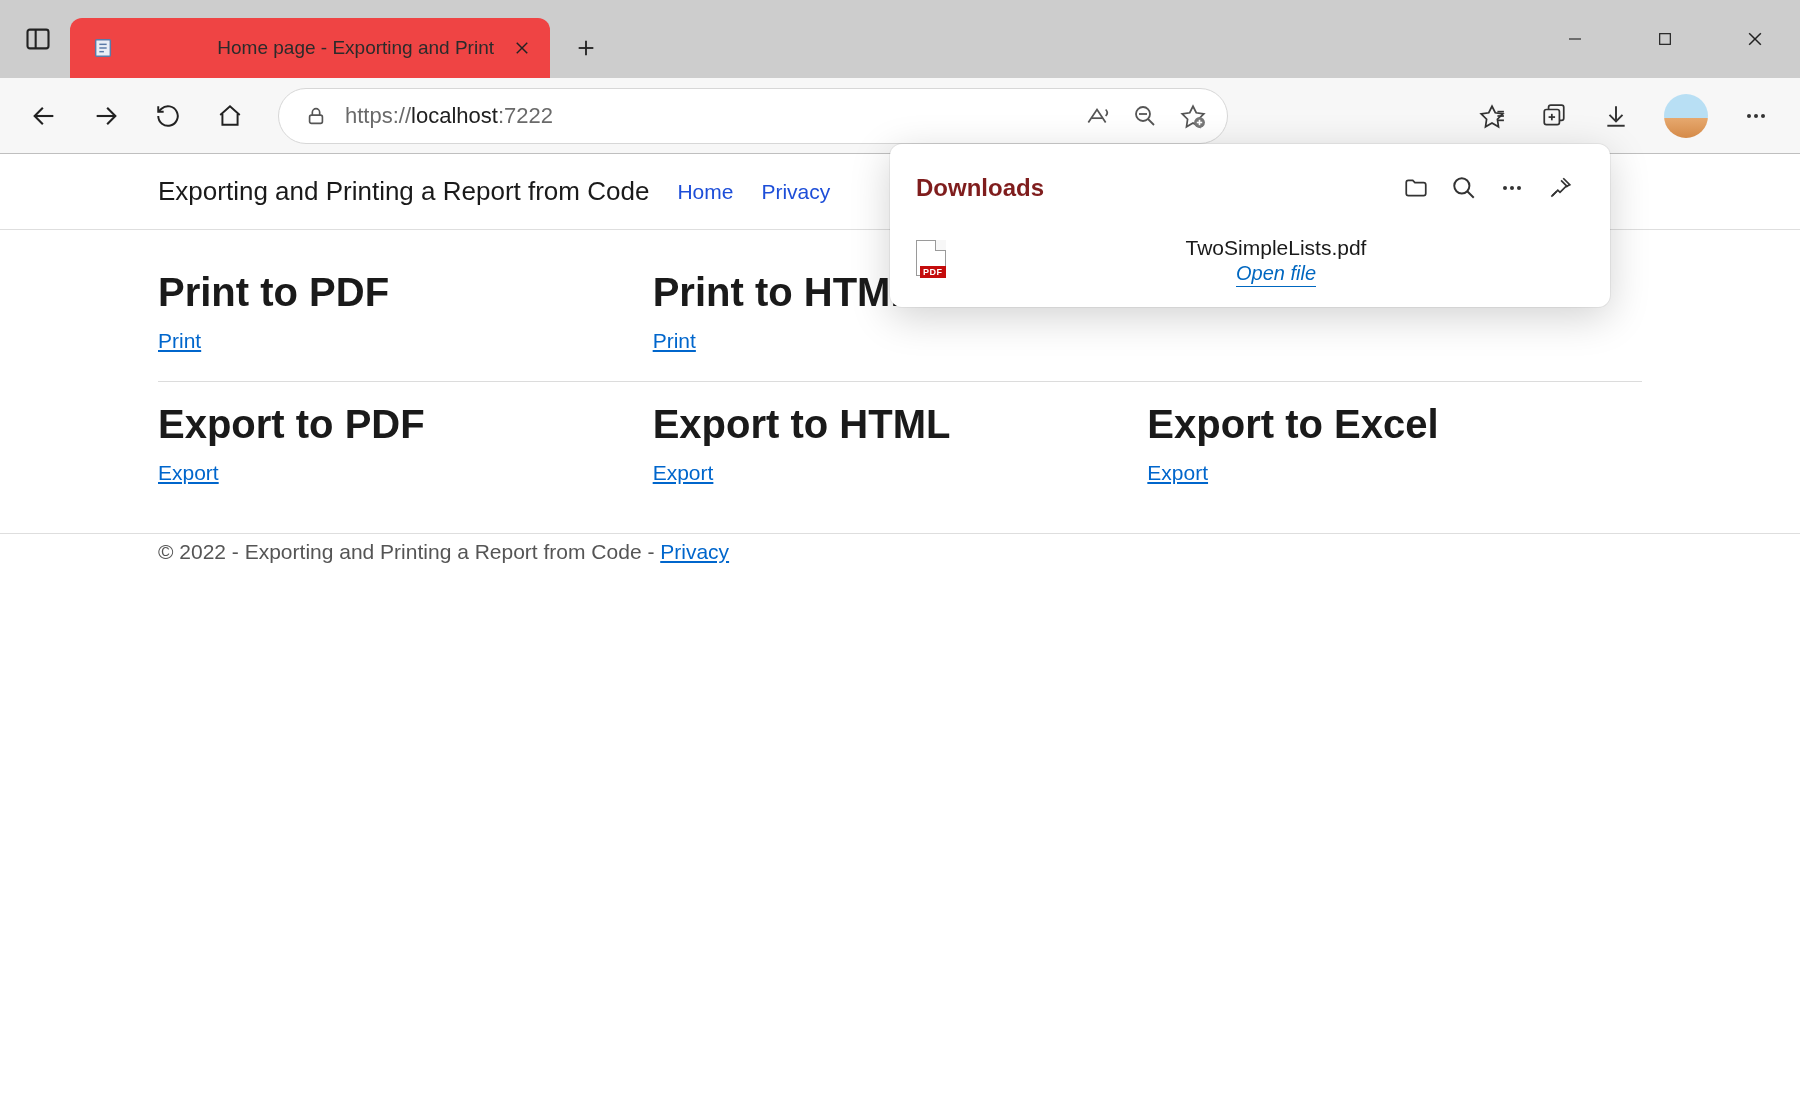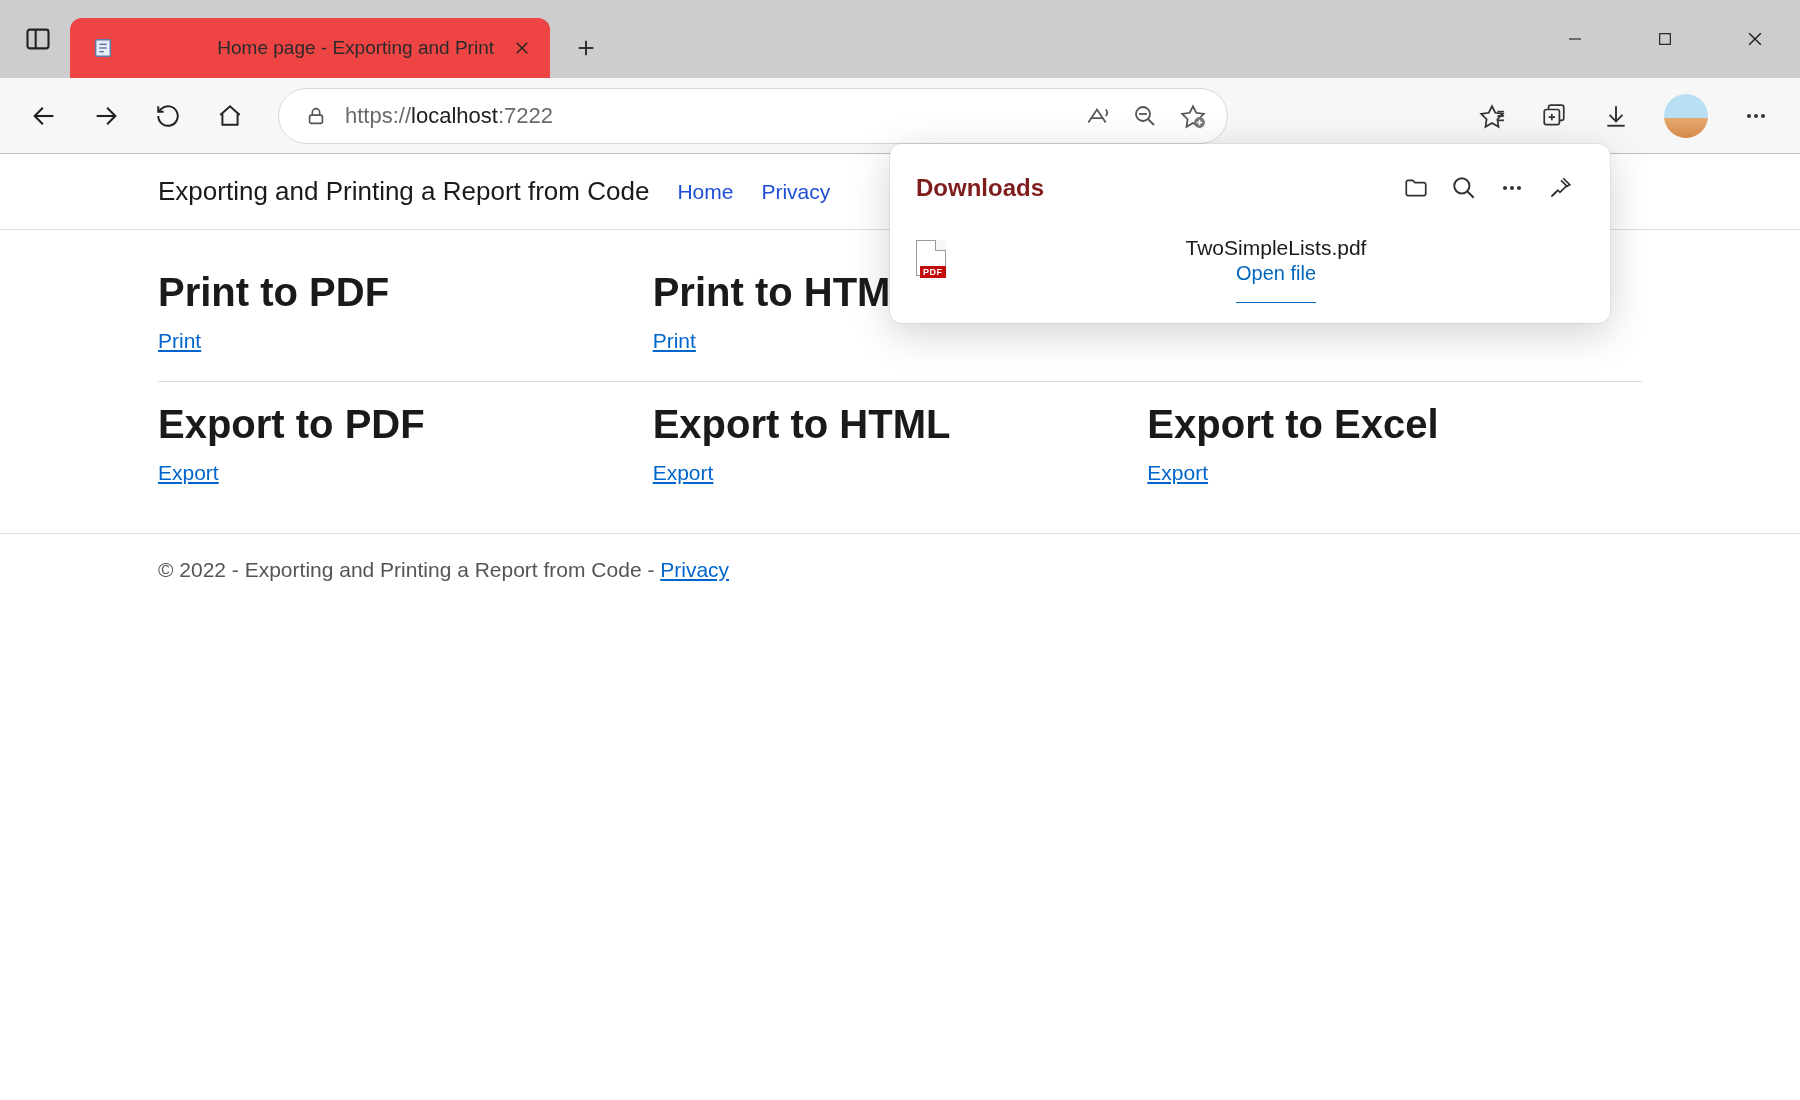--- a/index.html
+++ b/index.html
@@ -284,7 +284,8 @@
     border-bottom: 1px solid #0067c0;
     display: inline-block;
     cursor: pointer;
-    padding-bottom: 17px;
+    padding-bottom: 1px;
+    font-style: italic;
   }
 </style>
 </head>

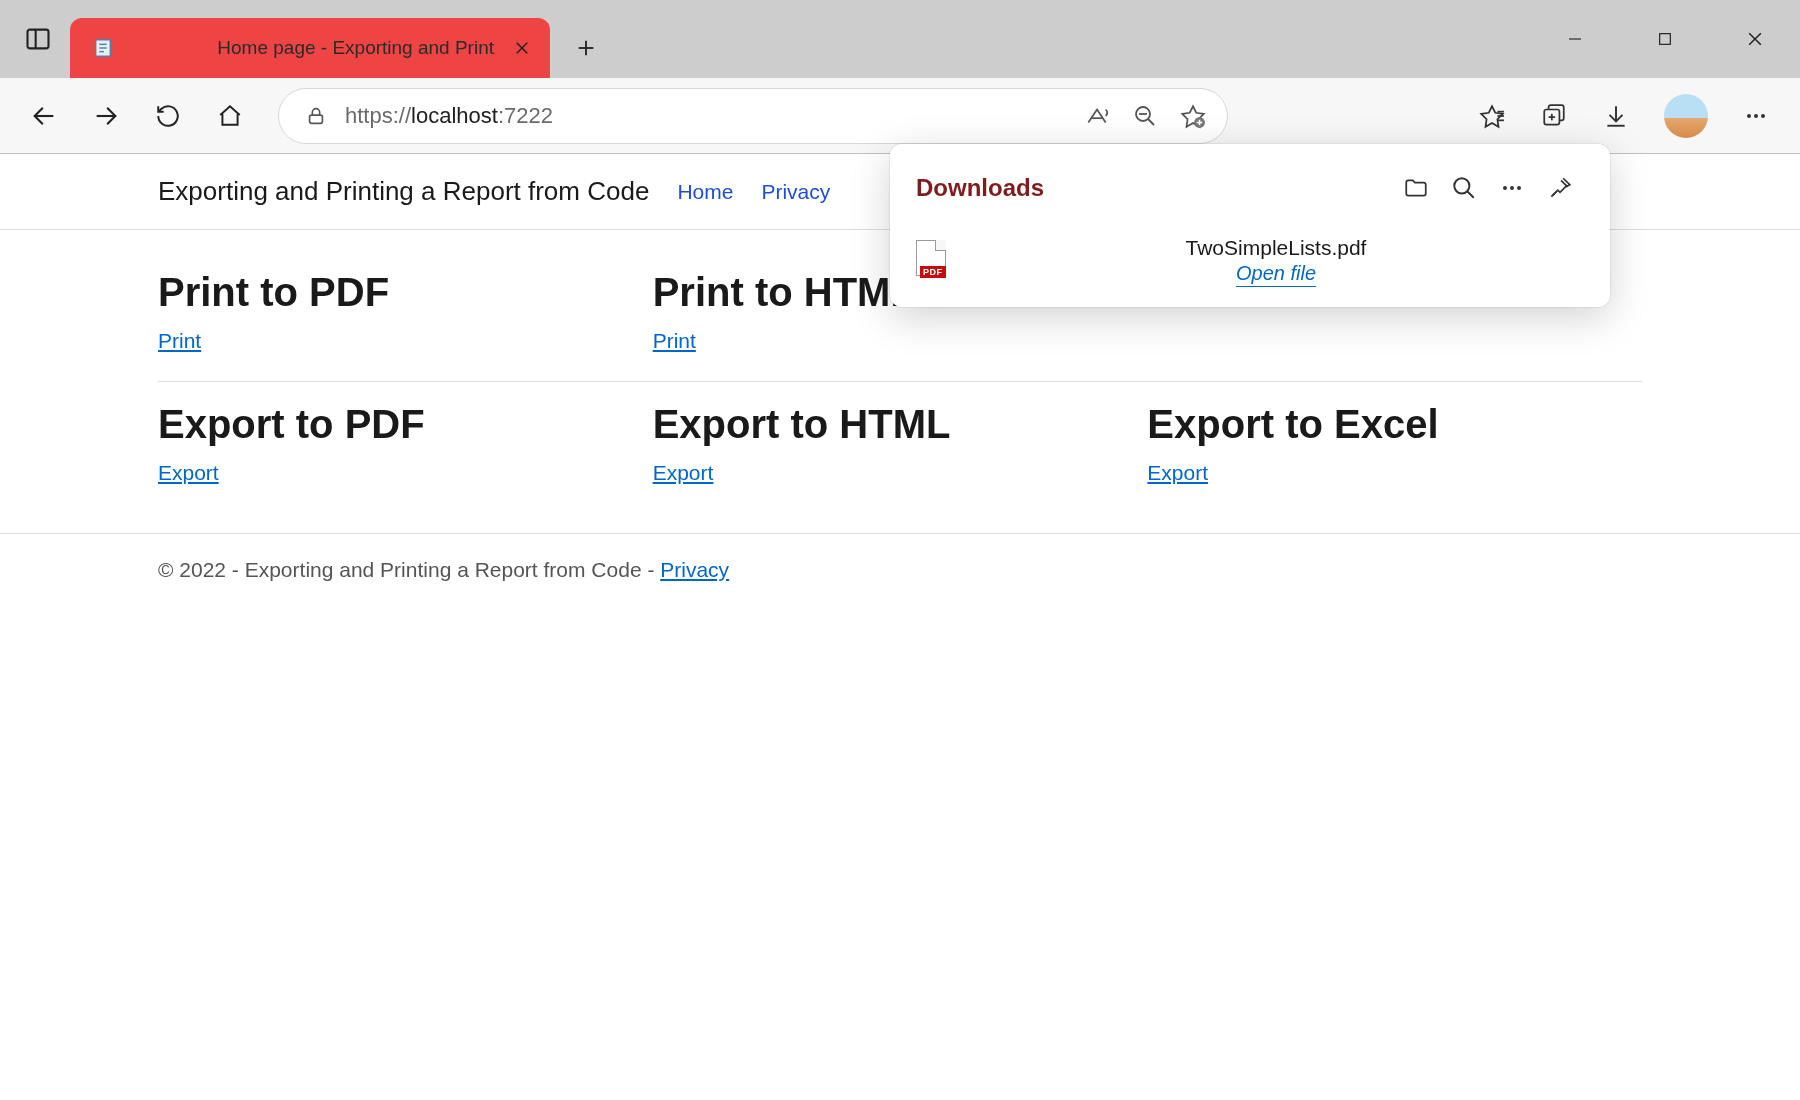--- a/index.html
+++ b/index.html
@@ -196,7 +196,7 @@
   }
   .footer {
     border-top: 1px solid #dedede;
-    padding: 24px 158px;
+    padding: 6px 158px;
     font-size: 21px;
     color: #555;
   }

